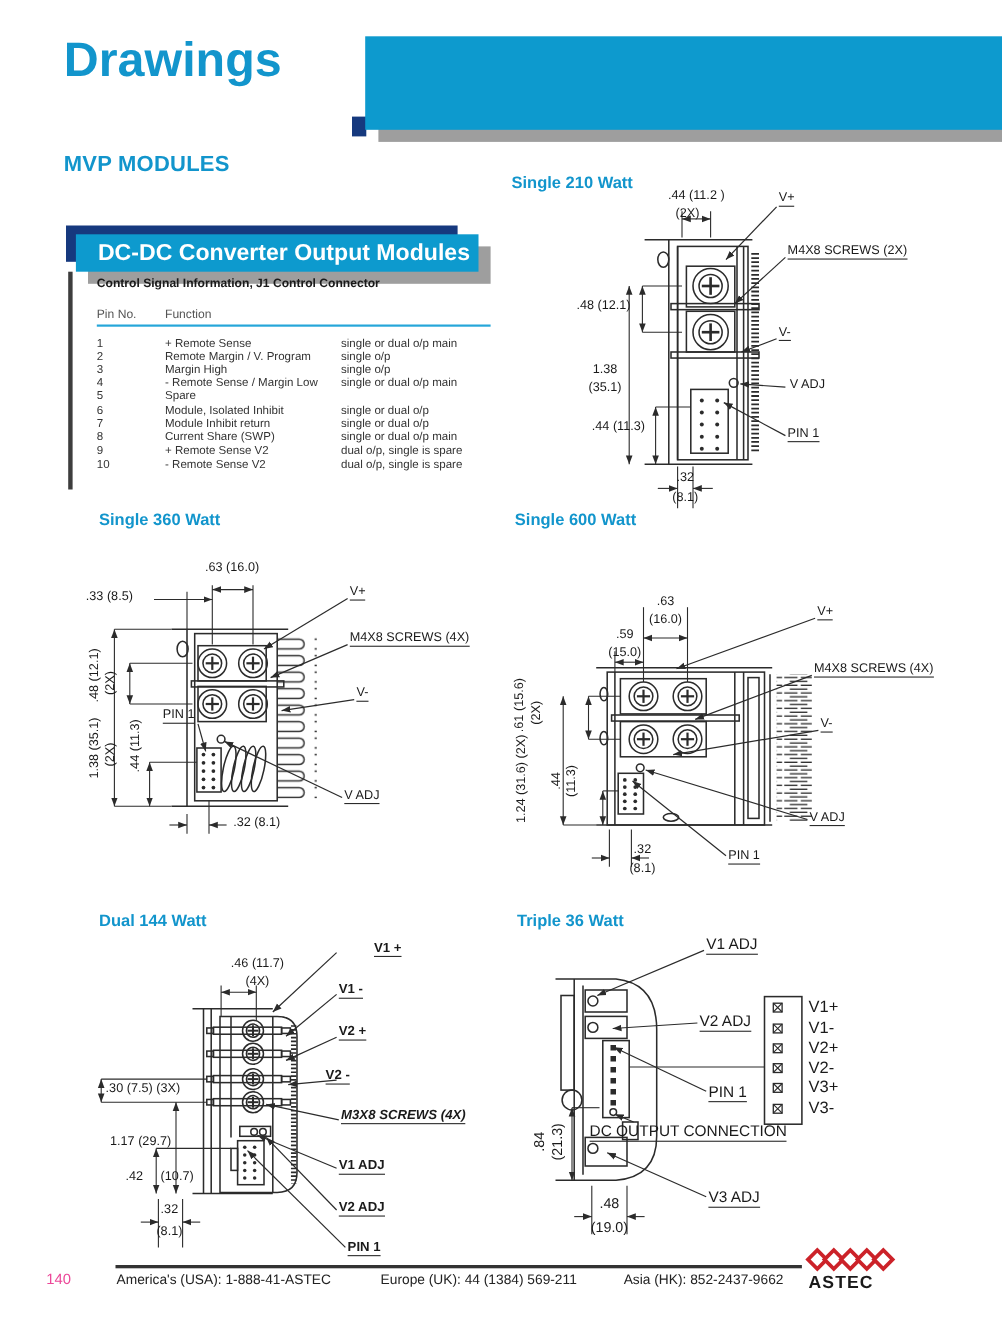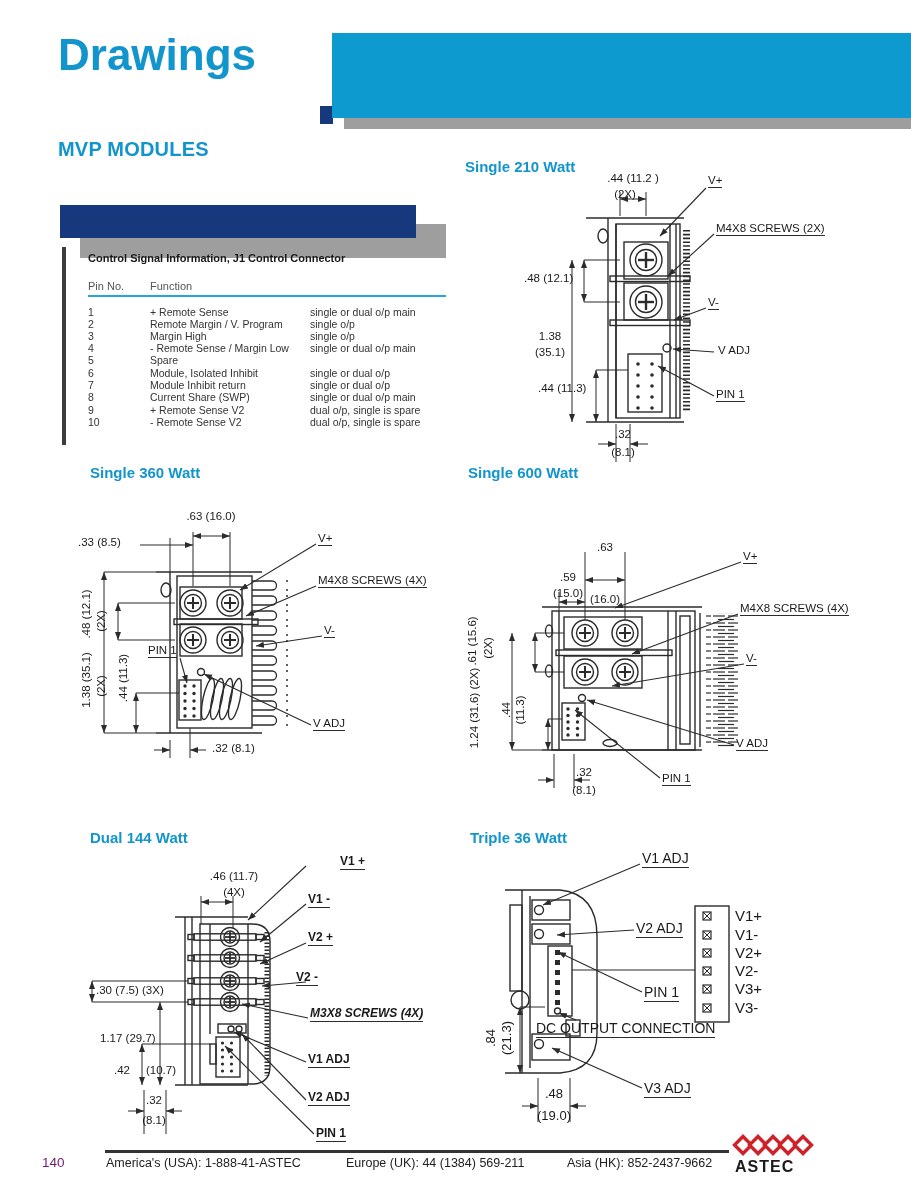--- a/index.html
+++ b/index.html
@@ -33,6 +33,9 @@
 
   <div class="abs" style="left:80px;top:224px;width:366px;height:34px;background:#9e9e9e;"></div>
   <div class="abs" style="left:60px;top:205px;width:356px;height:33px;background:#16397e;"></div>
+  <div class="abs" style="left:69px;top:213px;width:366px;height:34px;background:#0d9ace;">
+    <span style="display:block;padding-left:20px;line-height:34px;font-size:21px;font-weight:bold;color:#ffffff;white-space:nowrap;">DC-DC Converter Output Modules</span>
+  </div>
   <div class="abs" style="left:62px;top:247px;width:4px;height:198px;background:#3d3d3d;"></div>
 
   <div class="abs" style="left:88px;top:252px;font-size:11px;font-weight:bold;color:#1a1a1a;white-space:nowrap;">Control Signal Information, J1 Control Connector</div>

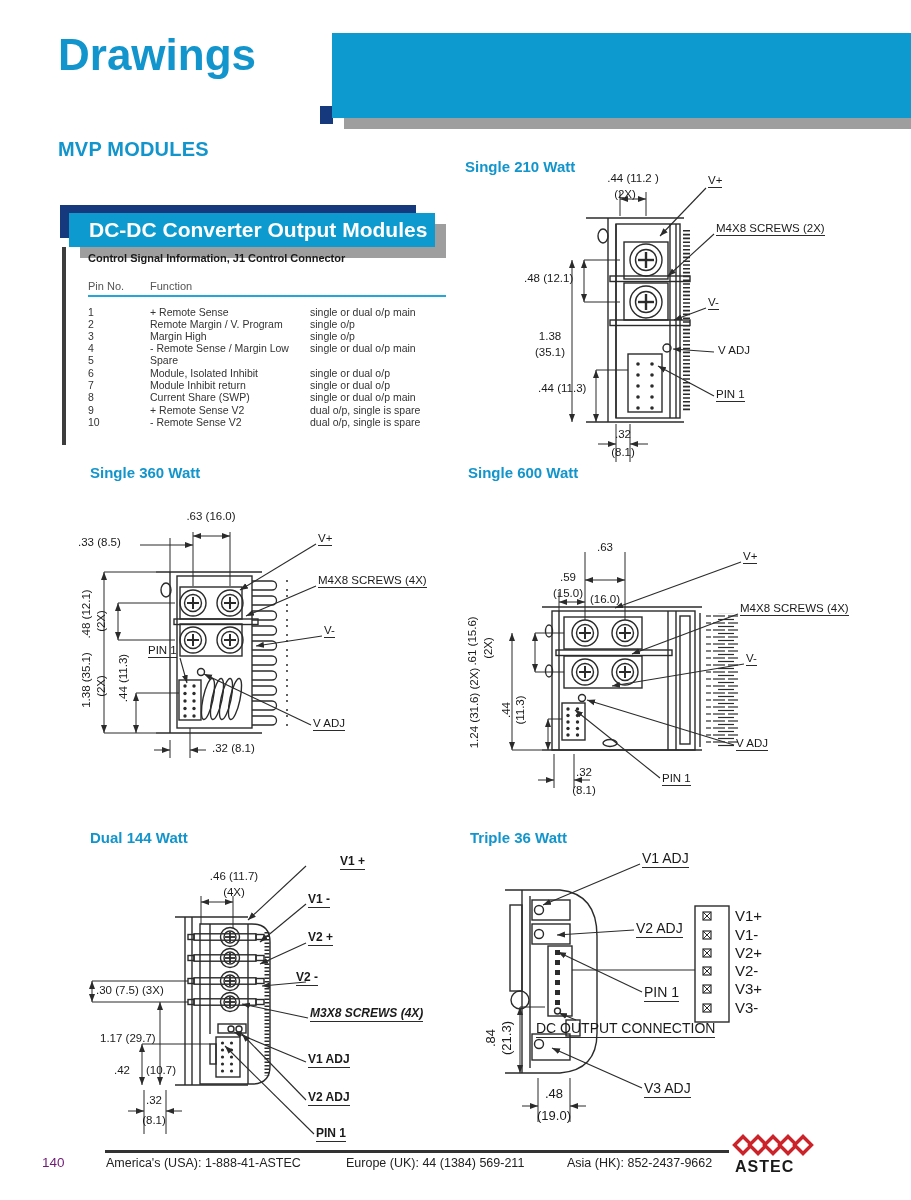--- a/index.html
+++ b/index.html
@@ -373,7 +373,7 @@
       </g>
     </svg>
     <span class="lbl ctr" style="left:115px;top:53px;width:60px;">.63</span>
-    <span class="lbl ctr" style="left:113px;top:69px;width:64px;margin-top:36px;">(16.0)</span>
+    <span class="lbl ctr" style="left:113px;top:69px;width:64px;">(16.0)</span>
     <span class="lbl ctr" style="left:82px;top:83px;width:52px;">.59</span>
     <span class="lbl ctr" style="left:80px;top:99px;width:56px;">(15.0)</span>
     <span class="rot" style="left:12px;top:153px;">.61 (15.6)</span>

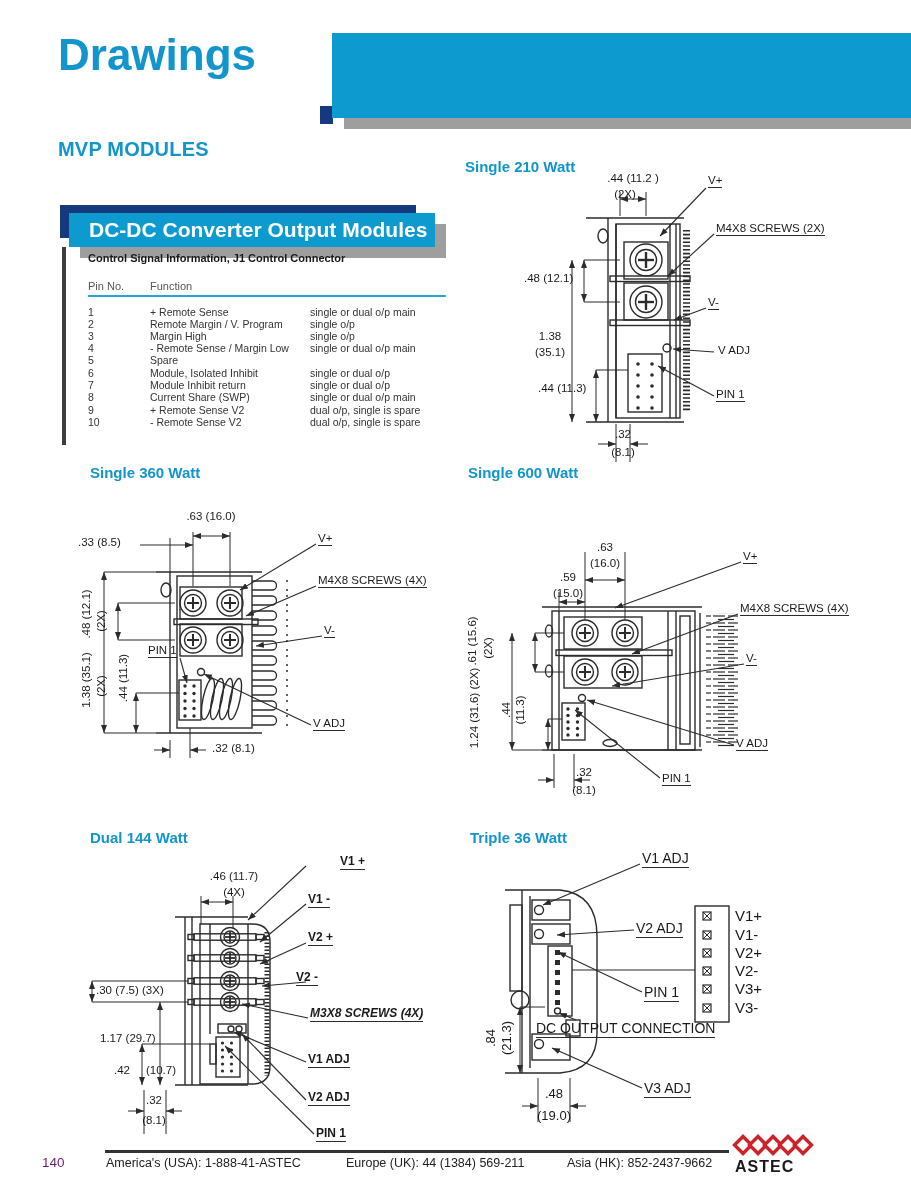--- a/index.html
+++ b/index.html
@@ -587,7 +587,7 @@
   </div>
 
   <div class="abs" style="left:105px;top:1150px;width:624px;height:2.5px;background:#333;"></div>
-  <span class="lbl" style="left:42px;top:1155px;font-size:13.5px;color:#701a75;">140</span>
+  <span class="lbl" style="left:42px;top:1155px;font-size:13.5px;color:#ec4899;">140</span>
   <span class="lbl" style="left:106px;top:1156px;font-size:12.5px;color:#222;">America's (USA): 1-888-41-ASTEC</span>
   <span class="lbl" style="left:346px;top:1156px;font-size:12.5px;color:#222;">Europe (UK): 44 (1384) 569-211</span>
   <span class="lbl" style="left:567px;top:1156px;font-size:12.5px;color:#222;">Asia (HK): 852-2437-9662</span>

